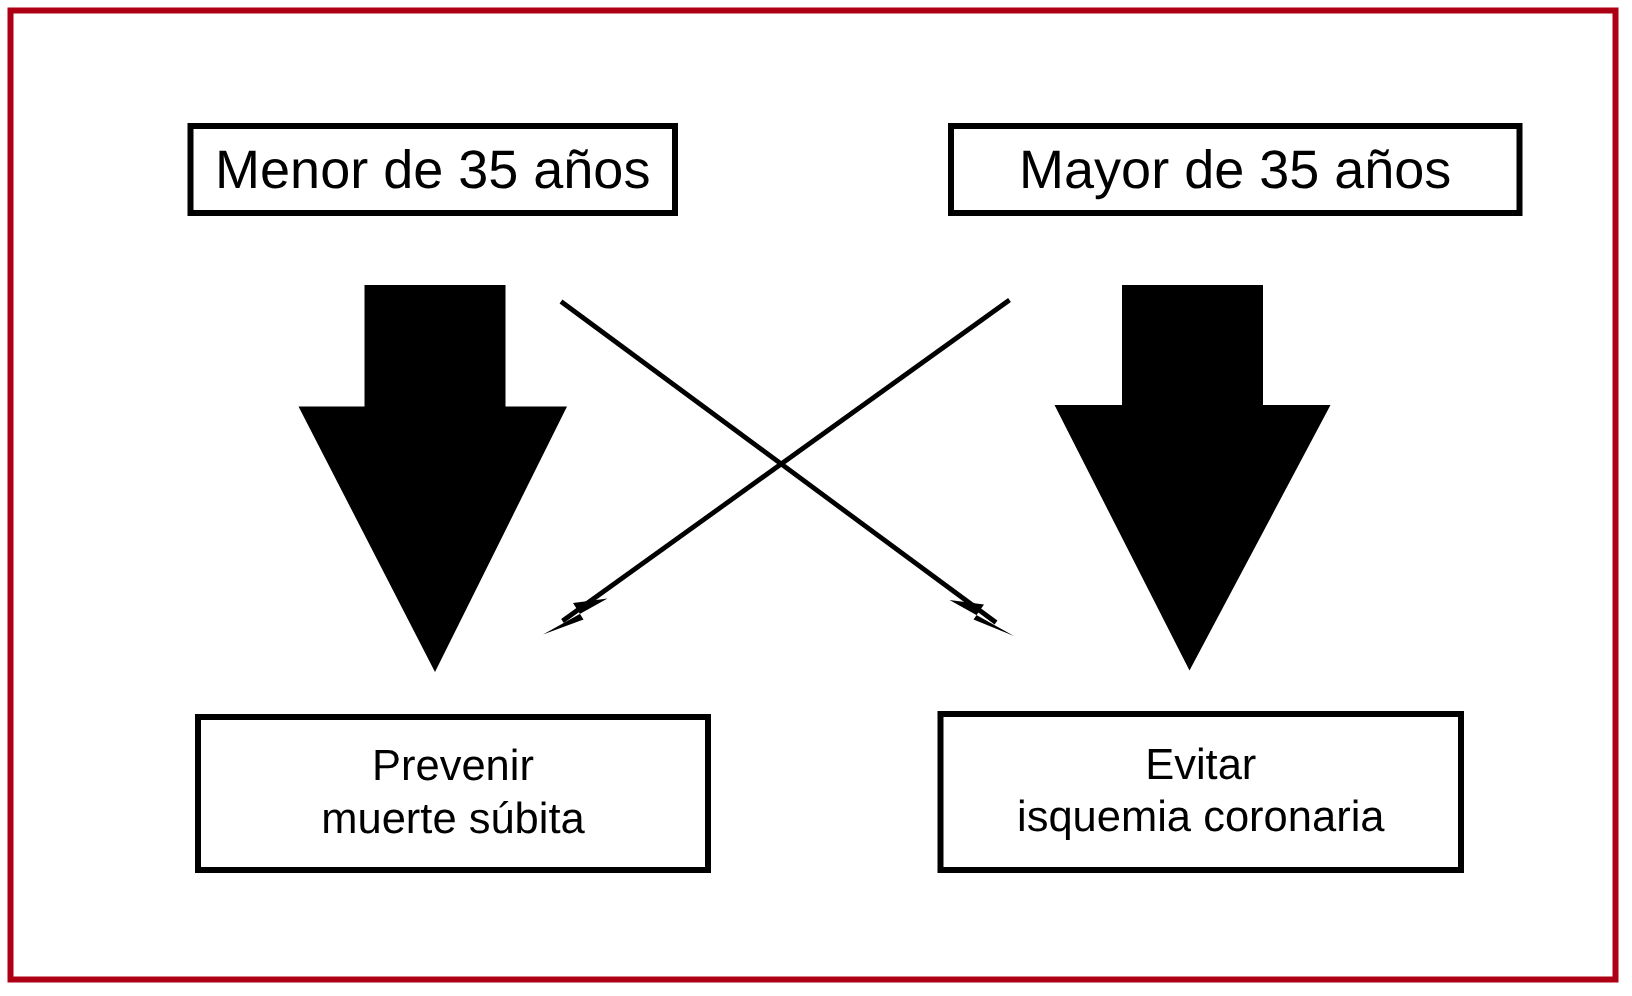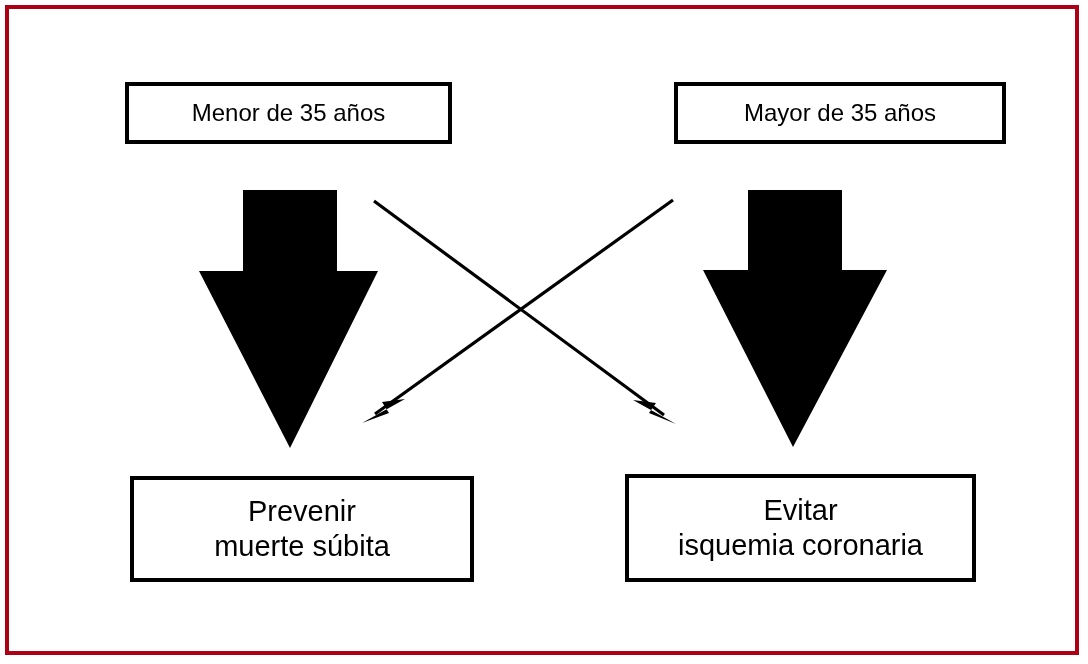--- a/index.html
+++ b/index.html
@@ -45,7 +45,7 @@
   .node-box .label {
     display: block;
     white-space: pre-line;
-    font-size: 24px;
+    font-size: 36px;
     font-family: "Liberation Sans", sans-serif;
     font-weight: 400;
   }

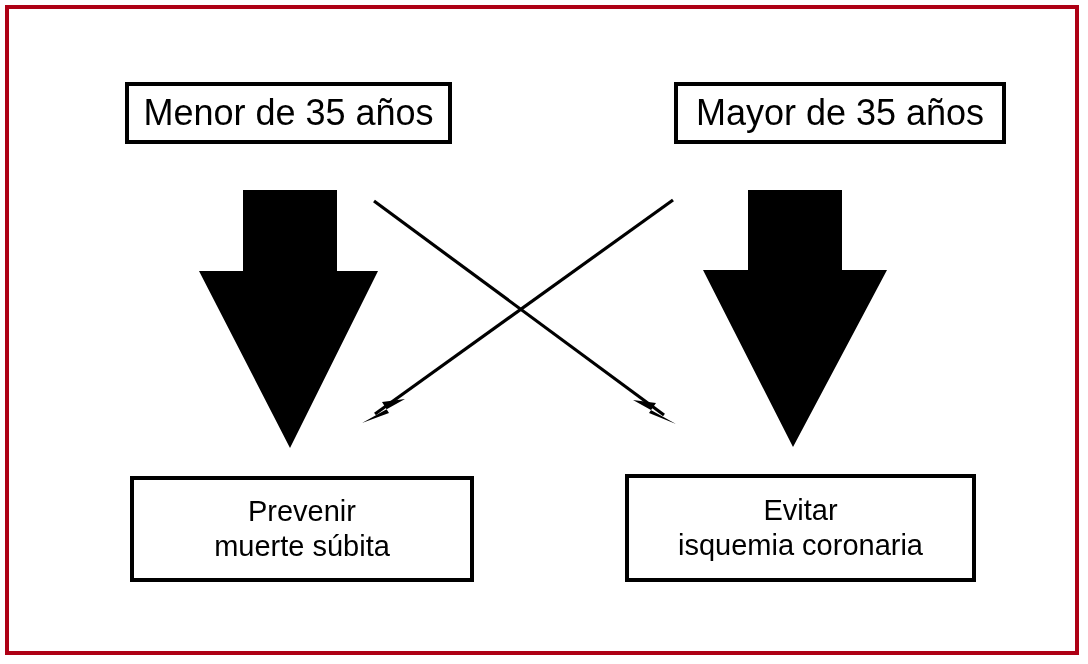--- a/index.html
+++ b/index.html
@@ -51,7 +51,7 @@
   }
   
   #box-young  { left: 125px; top: 82px;  width: 327px; height: 62px; }
-  #box-older  { left: 632px; top: 82px;  width: 332px; height: 62px; margin-left: 42px; }
+  #box-older  { left: 632px; top: 82px;  width: 383px; height: 62px; }
   #box-sudden { left: 116px; top: 476px; width: 344px; height: 106px; margin-left: 14px; }
   #box-ischem { left: 625px; top: 474px; width: 351px; height: 108px; }
 

